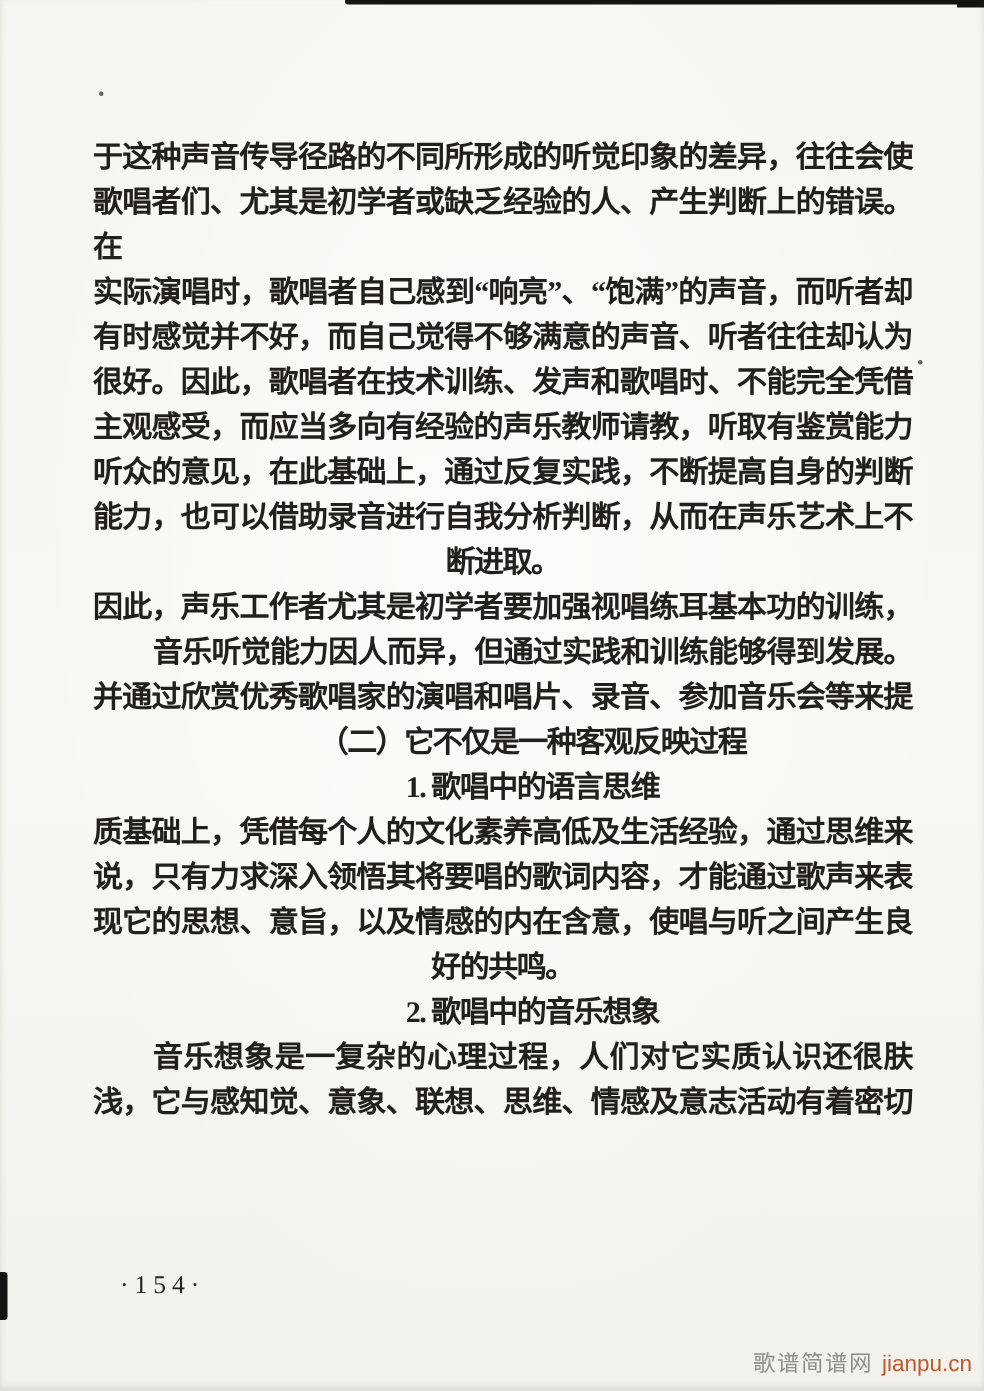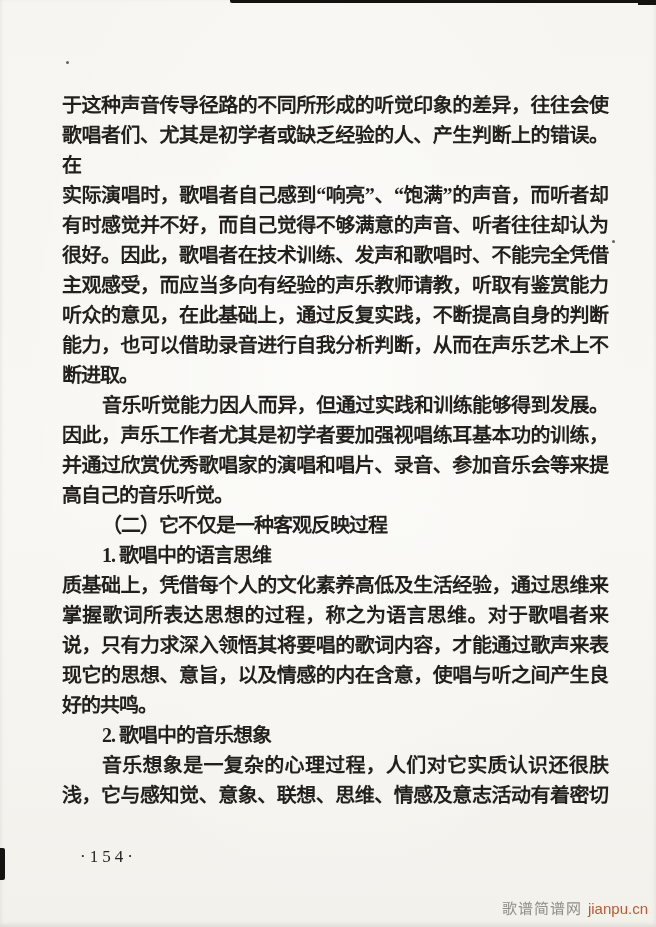--- a/index.html
+++ b/index.html
@@ -47,7 +47,7 @@
   }
   .line{
     white-space:nowrap;
-    text-align:left;
+    text-align:center;
   }
   .line.full{
     white-space:normal;

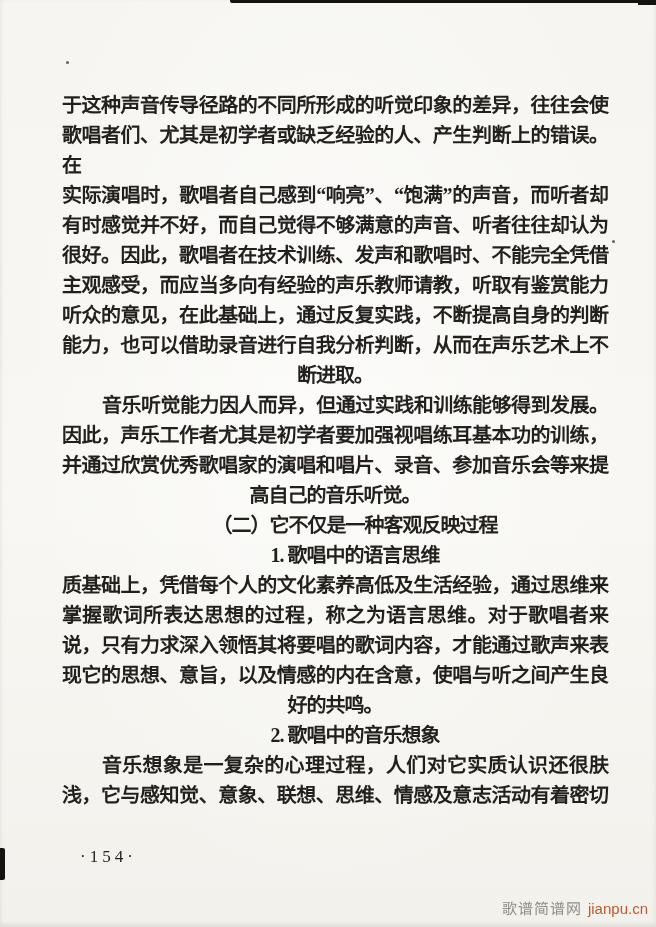--- a/index.html
+++ b/index.html
@@ -105,8 +105,8 @@
       <div class="line full">听众的意见，在此基础上，通过反复实践，不断提高自身的判断</div>
       <div class="line full">能力，也可以借助录音进行自我分析判断，从而在声乐艺术上不</div>
       <div class="line">断进取。</div>
+      <div class="line full">因此，声乐工作者尤其是初学者要加强视唱练耳基本功的训练，</div>
       <div class="line full indent">音乐听觉能力因人而异，但通过实践和训练能够得到发展。</div>
-      <div class="line full">因此，声乐工作者尤其是初学者要加强视唱练耳基本功的训练，</div>
       <div class="line full">并通过欣赏优秀歌唱家的演唱和唱片、录音、参加音乐会等来提</div>
       <div class="line">高自己的音乐听觉。</div>
       <div class="line indent">（二）它不仅是一种客观反映过程</div>

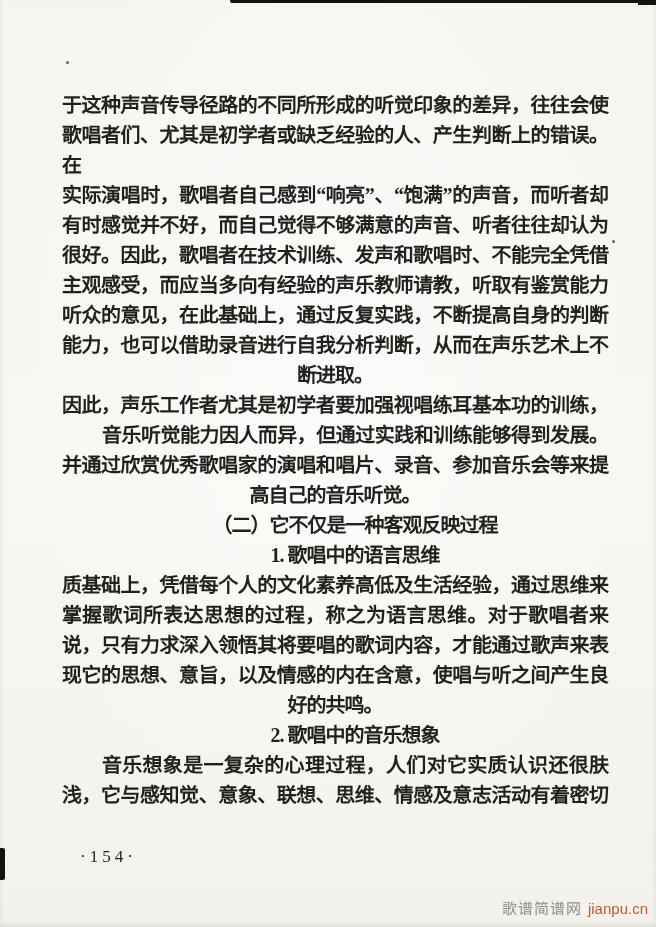--- a/index.html
+++ b/index.html
@@ -108,7 +108,6 @@
       <div class="line full">因此，声乐工作者尤其是初学者要加强视唱练耳基本功的训练，</div>
       <div class="line full indent">音乐听觉能力因人而异，但通过实践和训练能够得到发展。</div>
       <div class="line full">并通过欣赏优秀歌唱家的演唱和唱片、录音、参加音乐会等来提</div>
-      <div class="line">高自己的音乐听觉。</div>
       <div class="line indent">（二）它不仅是一种客观反映过程</div>
       <div class="line indent">1. 歌唱中的语言思维</div>
       <div class="line full">质基础上，凭借每个人的文化素养高低及生活经验，通过思维来</div>

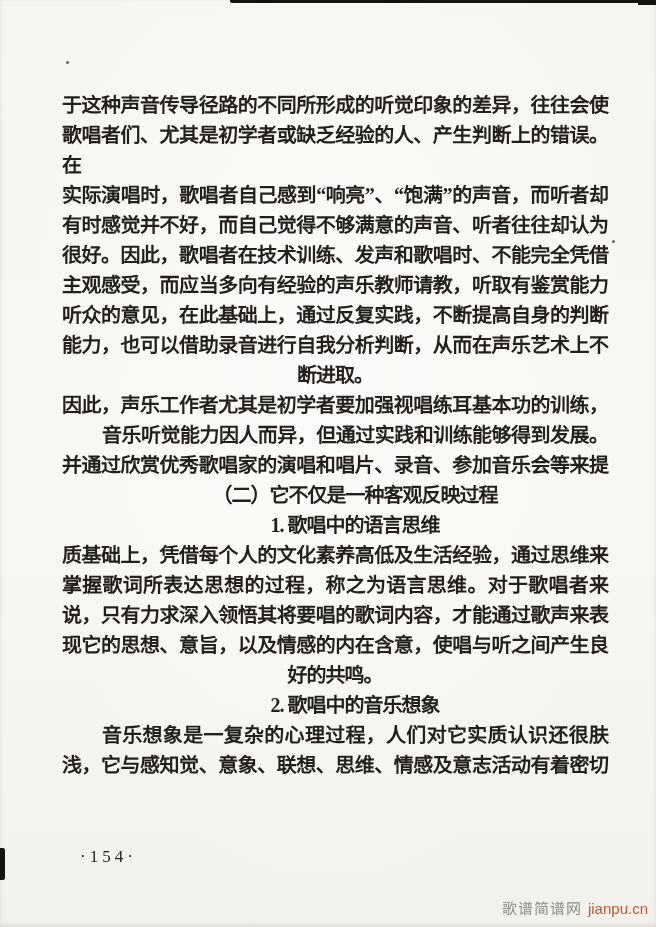--- a/index.html
+++ b/index.html
@@ -111,7 +111,6 @@
       <div class="line indent">（二）它不仅是一种客观反映过程</div>
       <div class="line indent">1. 歌唱中的语言思维</div>
       <div class="line full">质基础上，凭借每个人的文化素养高低及生活经验，通过思维来</div>
-      <div class="line full">掌握歌词所表达思想的过程，称之为语言思维。对于歌唱者来</div>
       <div class="line full">说，只有力求深入领悟其将要唱的歌词内容，才能通过歌声来表</div>
       <div class="line full">现它的思想、意旨，以及情感的内在含意，使唱与听之间产生良</div>
       <div class="line">好的共鸣。</div>

